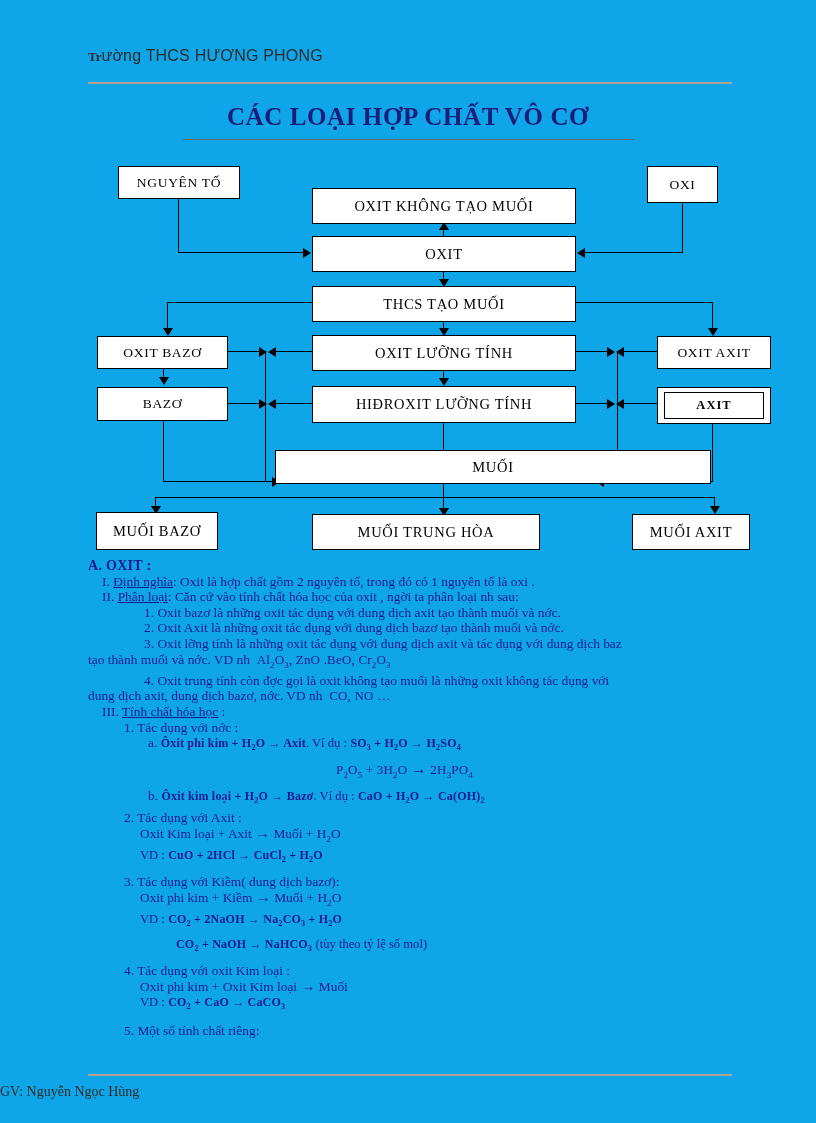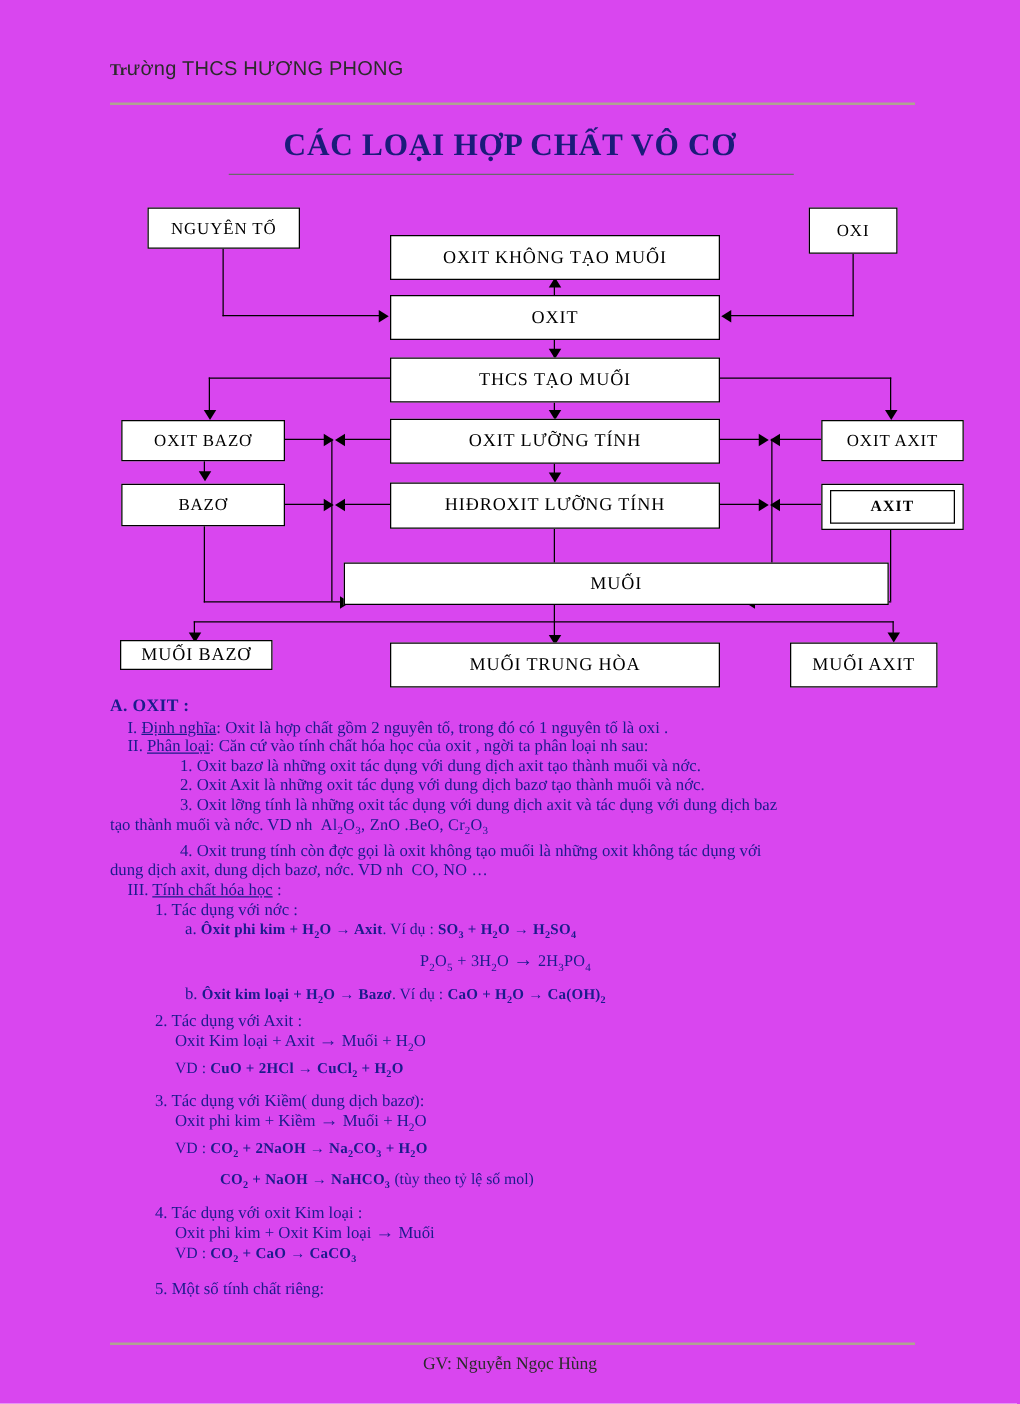--- a/index.html
+++ b/index.html
@@ -14,7 +14,7 @@
     position: relative;
     width: 816px;
     height: 1123px;
-    background: #d946ef;
+    background: #0ea5e9;
     overflow: hidden;
   }
 

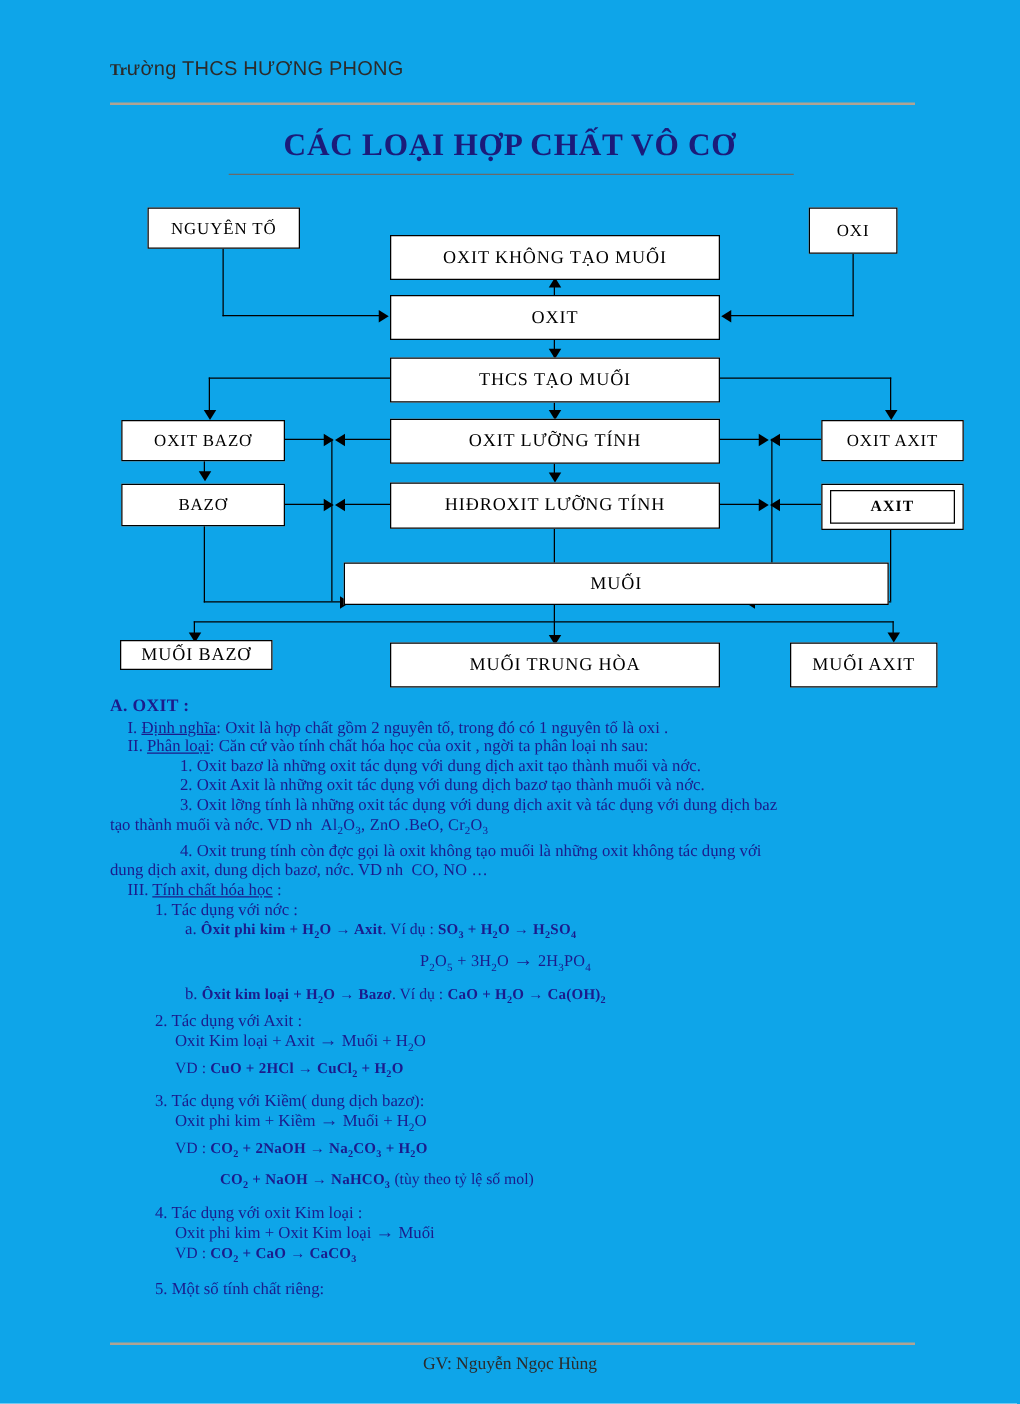--- a/index.html
+++ b/index.html
@@ -280,7 +280,7 @@
 
     <div class="dbox big" style="left:275px; top:450px; width:436px; height:34px;">MUỐI</div>
 
-    <div class="dbox big" style="left:96px; top:512px; width:122px; height:24px;">MUỐI BAZƠ</div>
+    <div class="dbox big" style="left:96px; top:512px; width:122px; height:38px;">MUỐI BAZƠ</div>
 
     <div class="dbox big" style="left:312px; top:514px; width:264px; height:36px;">MUỐI TRUNG HÒA</div>
 

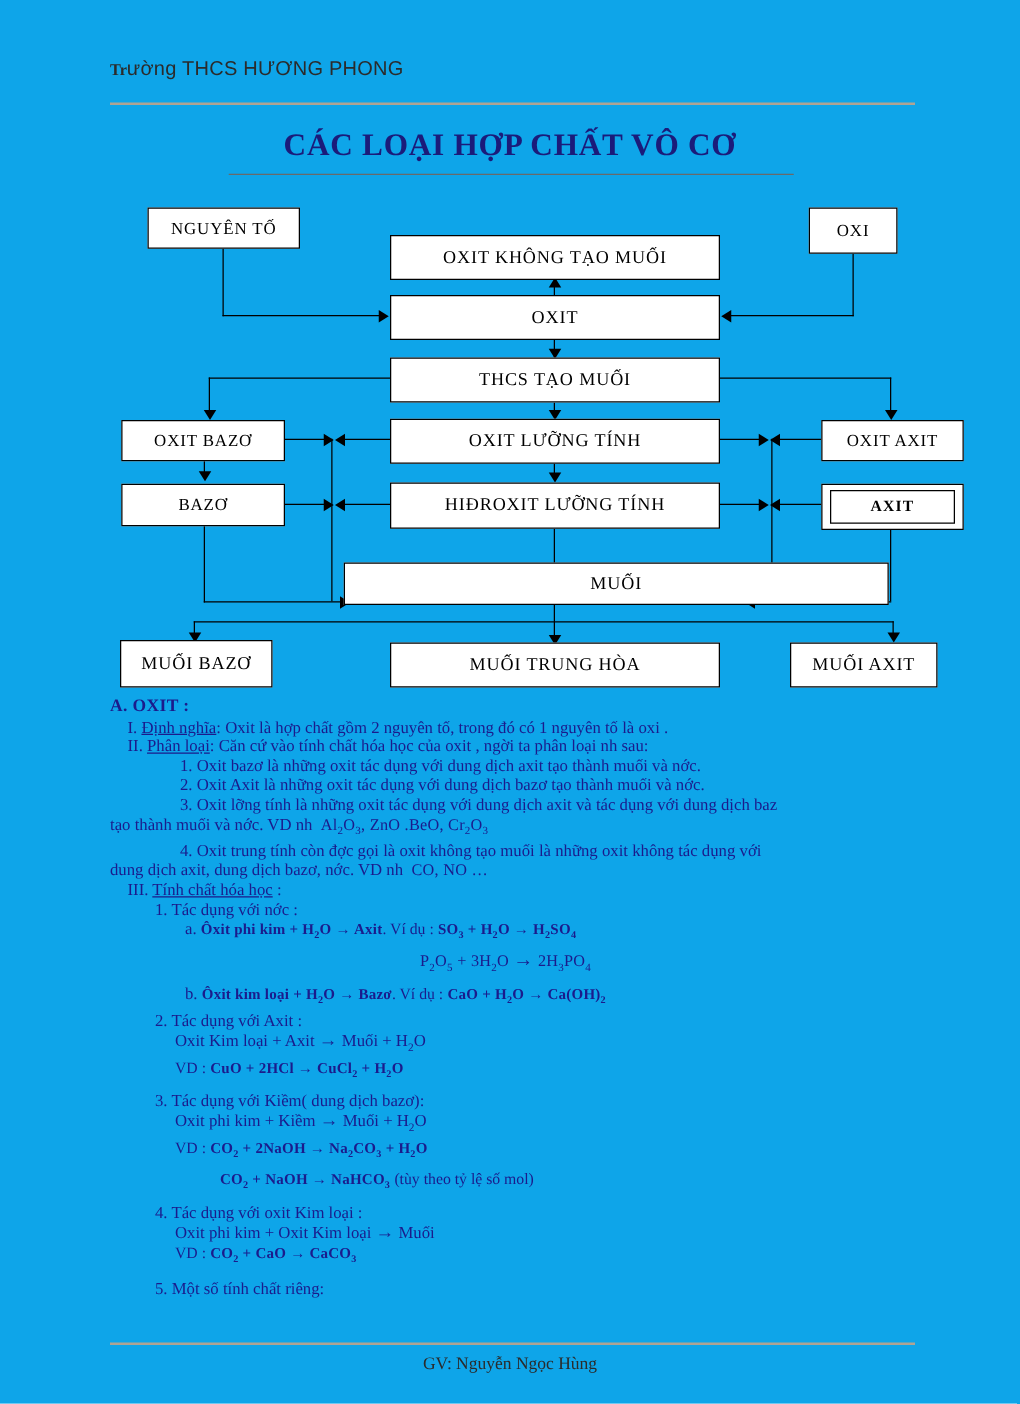--- a/index.html
+++ b/index.html
@@ -282,7 +282,7 @@
 
     <div class="dbox big" style="left:96px; top:512px; width:122px; height:38px;">MUỐI BAZƠ</div>
 
-    <div class="dbox big" style="left:312px; top:514px; width:264px; height:36px;">MUỐI TRUNG HÒA</div>
+    <div class="dbox big" style="left:312px; top:514px; width:228px; height:36px;">MUỐI TRUNG HÒA</div>
 
     <div class="dbox big" style="left:632px; top:514px; width:118px; height:36px;">MUỐI AXIT</div>
   </div>

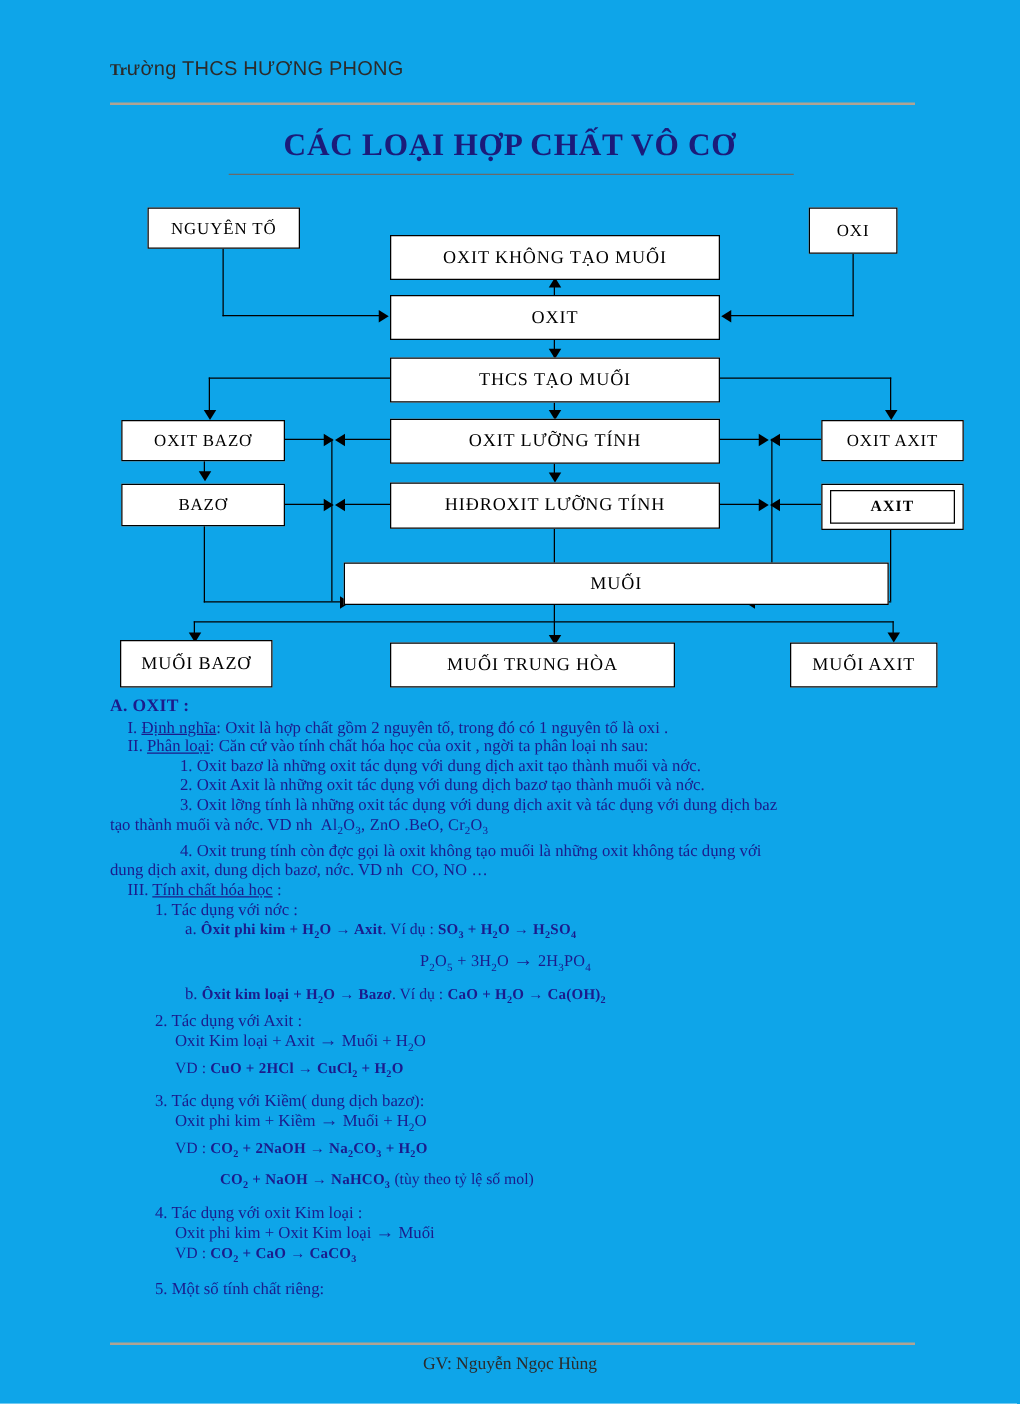--- a/index.html
+++ b/index.html
@@ -162,7 +162,6 @@
     left: 0;
     top: 1084px;
     width: 816px;
-    text-align: center;
     font-family: "Liberation Serif", "DejaVu Serif", serif;
     font-size: 14px;
     color: #2b2b2b;

